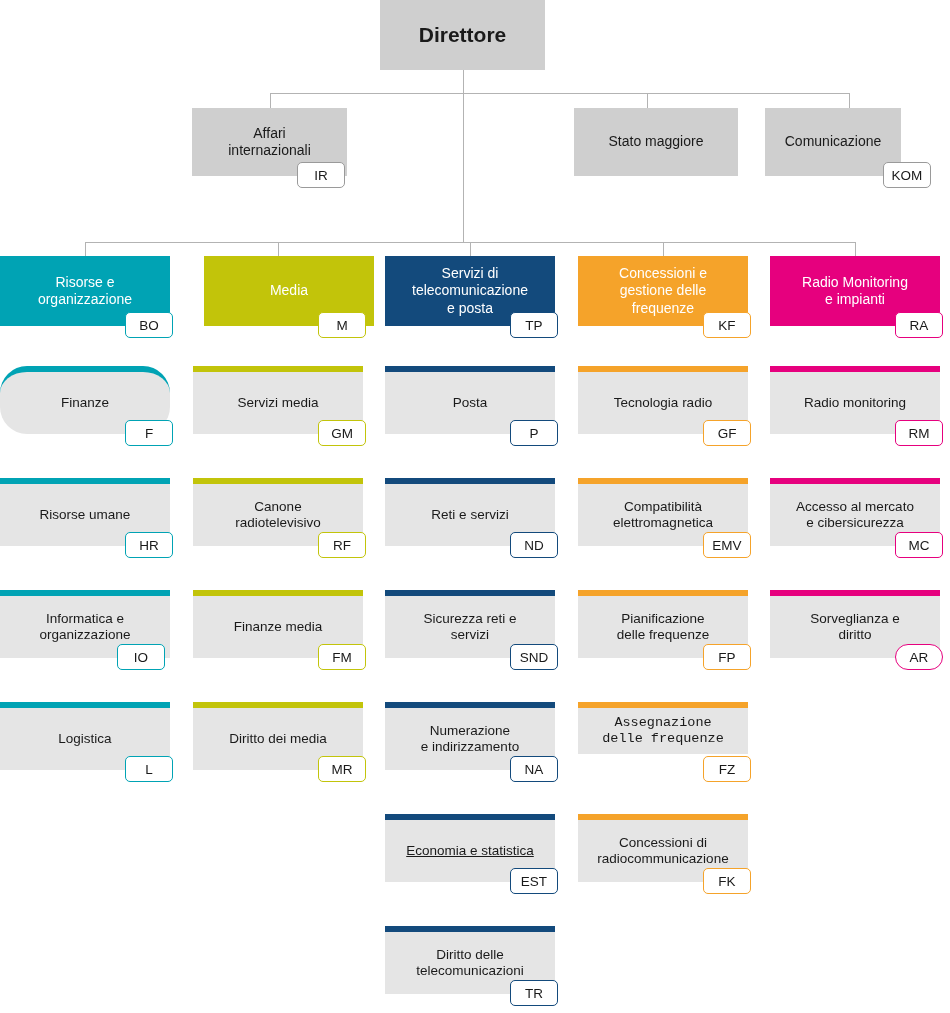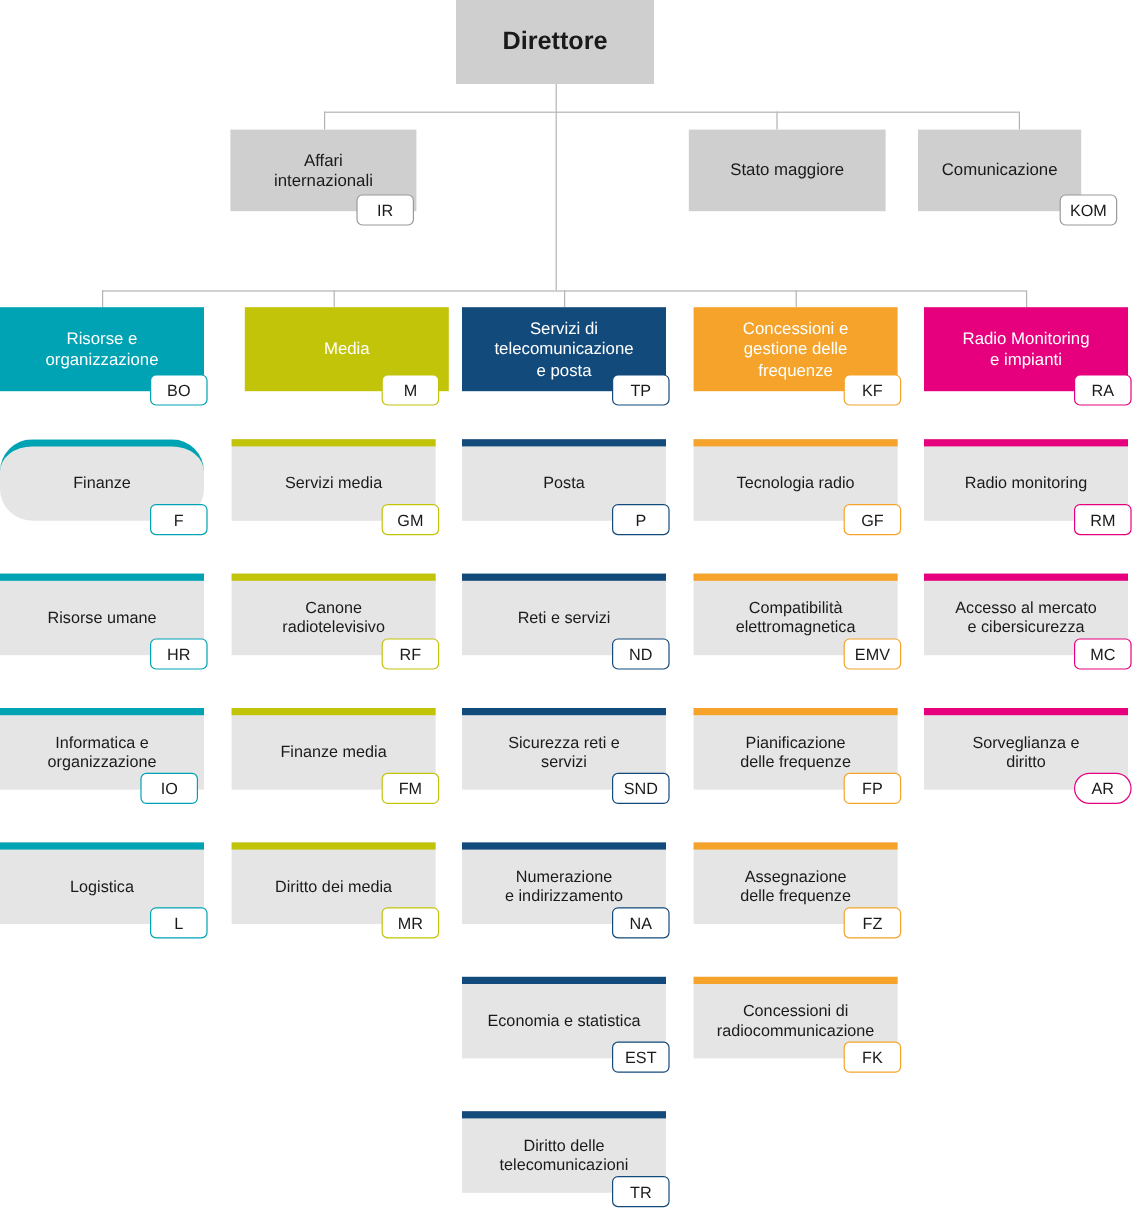--- a/index.html
+++ b/index.html
@@ -179,7 +179,7 @@
       <span class="label">Pianificazione<br>delle frequenze</span>
     </div>
     <div class="badge" style="border-color: rgb(245, 163, 42); top: 644px; left: 703px;">FP</div>
-    <div class="box unit" style="left: 578px; top: 702px; width: 170px; height: 68px; border-top-color: rgb(245, 163, 42);">
+    <div class="box unit" style="left: 578px; top: 702px; width: 170px; height: 52px; border-top-color: rgb(245, 163, 42); font-family: Liberation Mono, monospace;">
       <span class="label">Assegnazione<br>delle frequenze</span>
     </div>
     <div class="badge" style="border-color: rgb(245, 163, 42); top: 756px; left: 703px;">FZ</div>

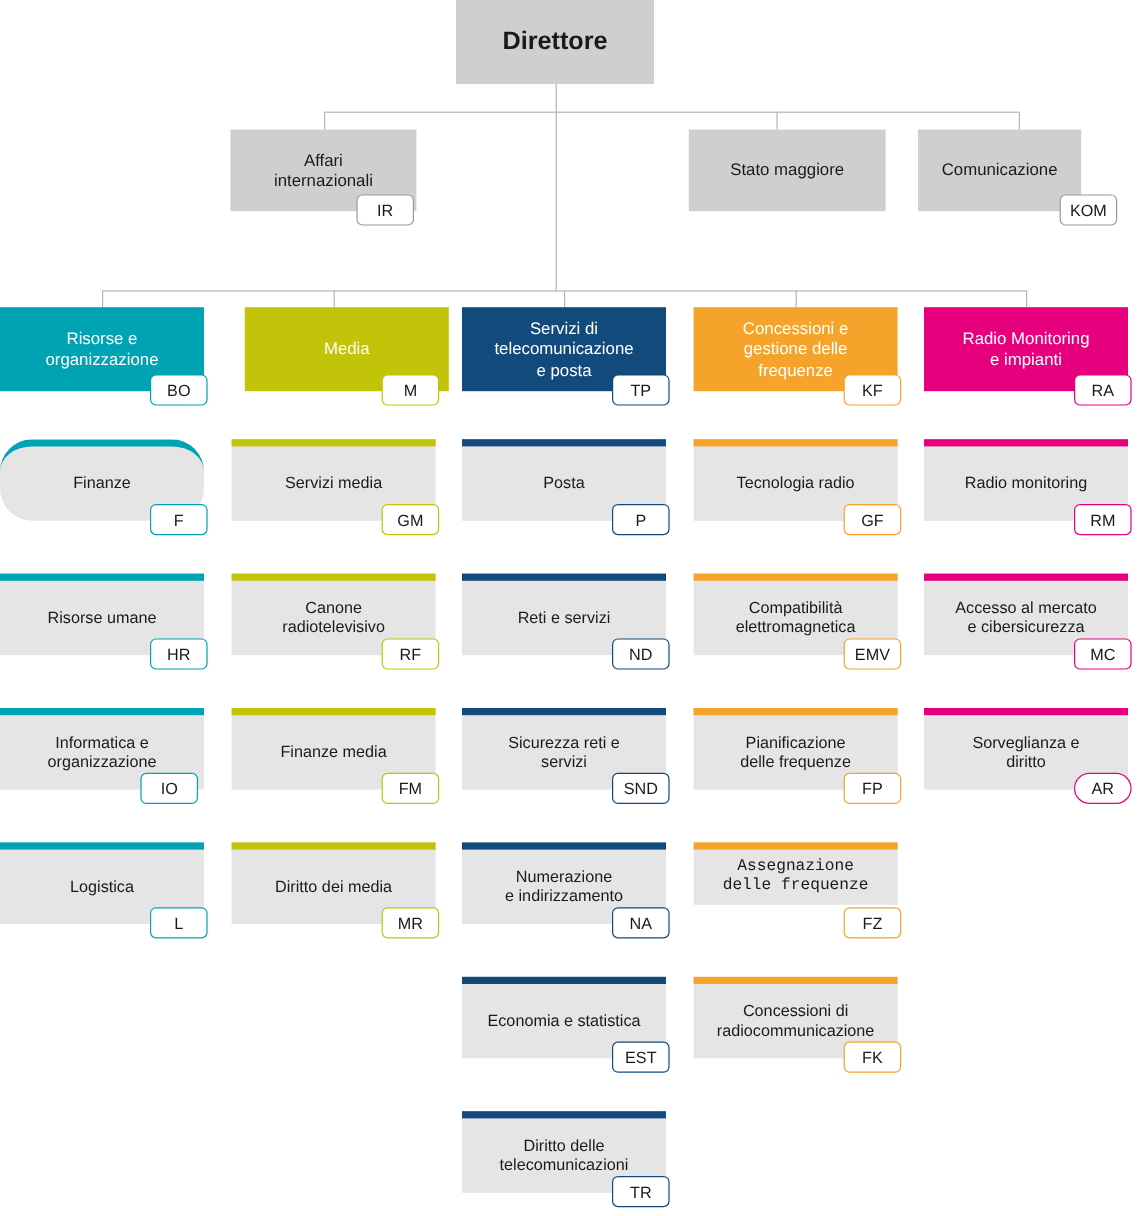--- a/index.html
+++ b/index.html
@@ -154,7 +154,7 @@
       <span class="label">Numerazione<br>e indirizzamento</span>
     </div>
     <div class="badge" style="border-color: rgb(19, 74, 124); top: 756px; left: 510px;">NA</div>
-    <div class="box unit" style="left: 385px; top: 814px; width: 170px; height: 68px; border-top-color: rgb(19, 74, 124);">
+    <div class="box unit" style="left: 385px; top: 814px; width: 170px; height: 68px; border-top-color: rgb(19, 74, 124); text-decoration: underline;">
       <span class="label">Economia e statistica</span>
     </div>
     <div class="badge" style="border-color: rgb(19, 74, 124); top: 868px; left: 510px;">EST</div>

